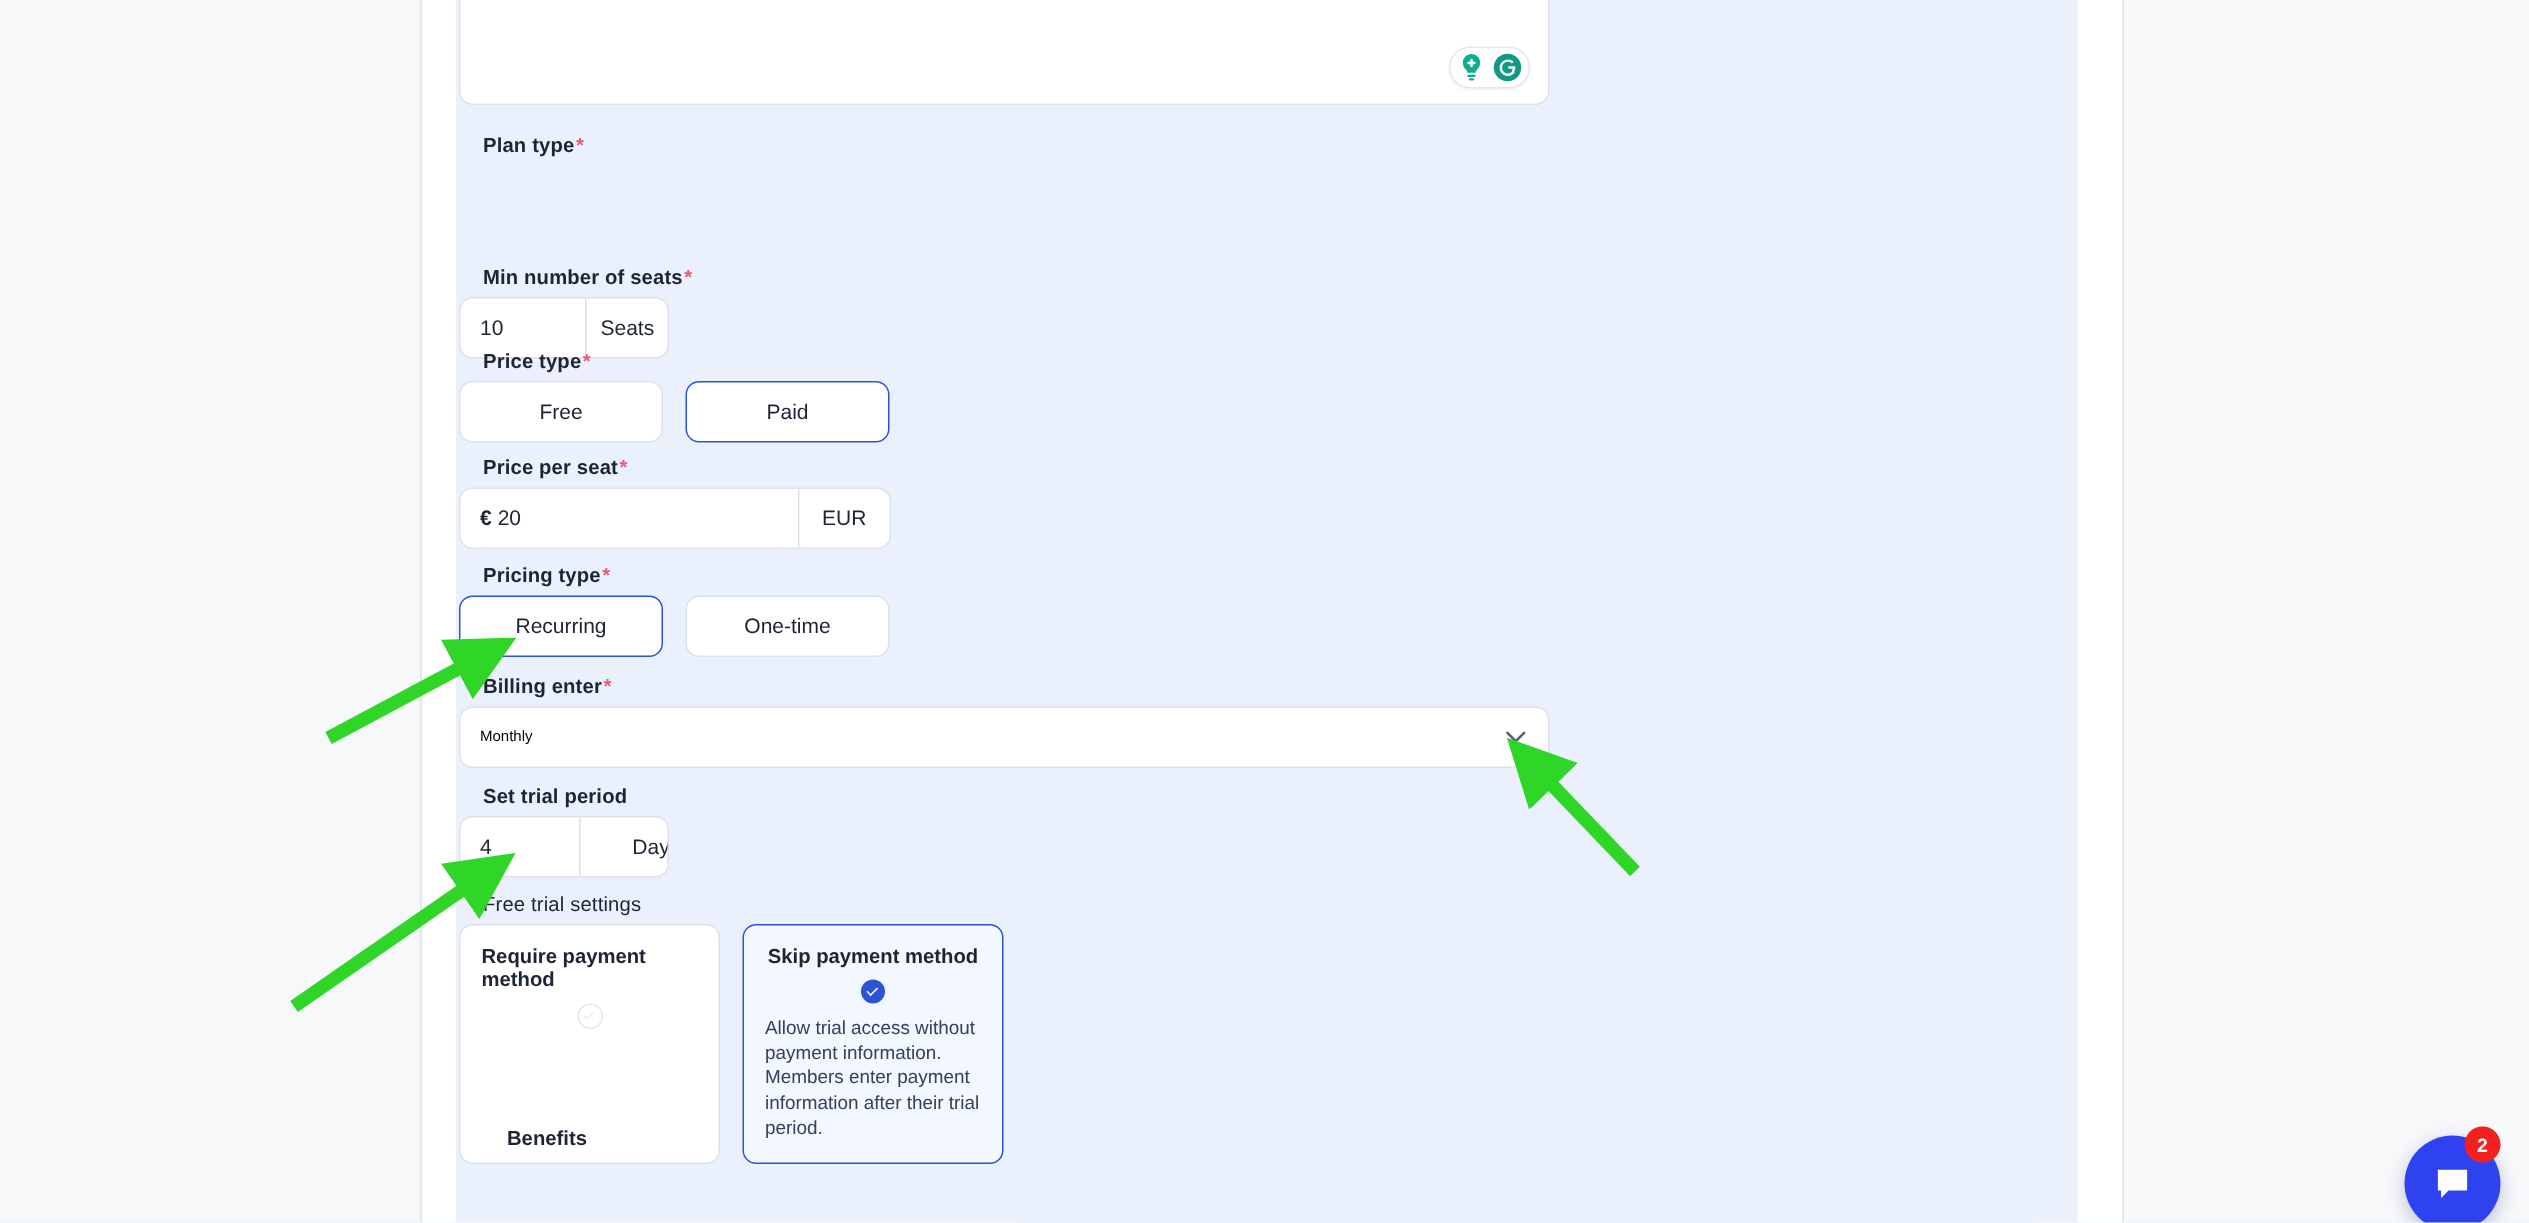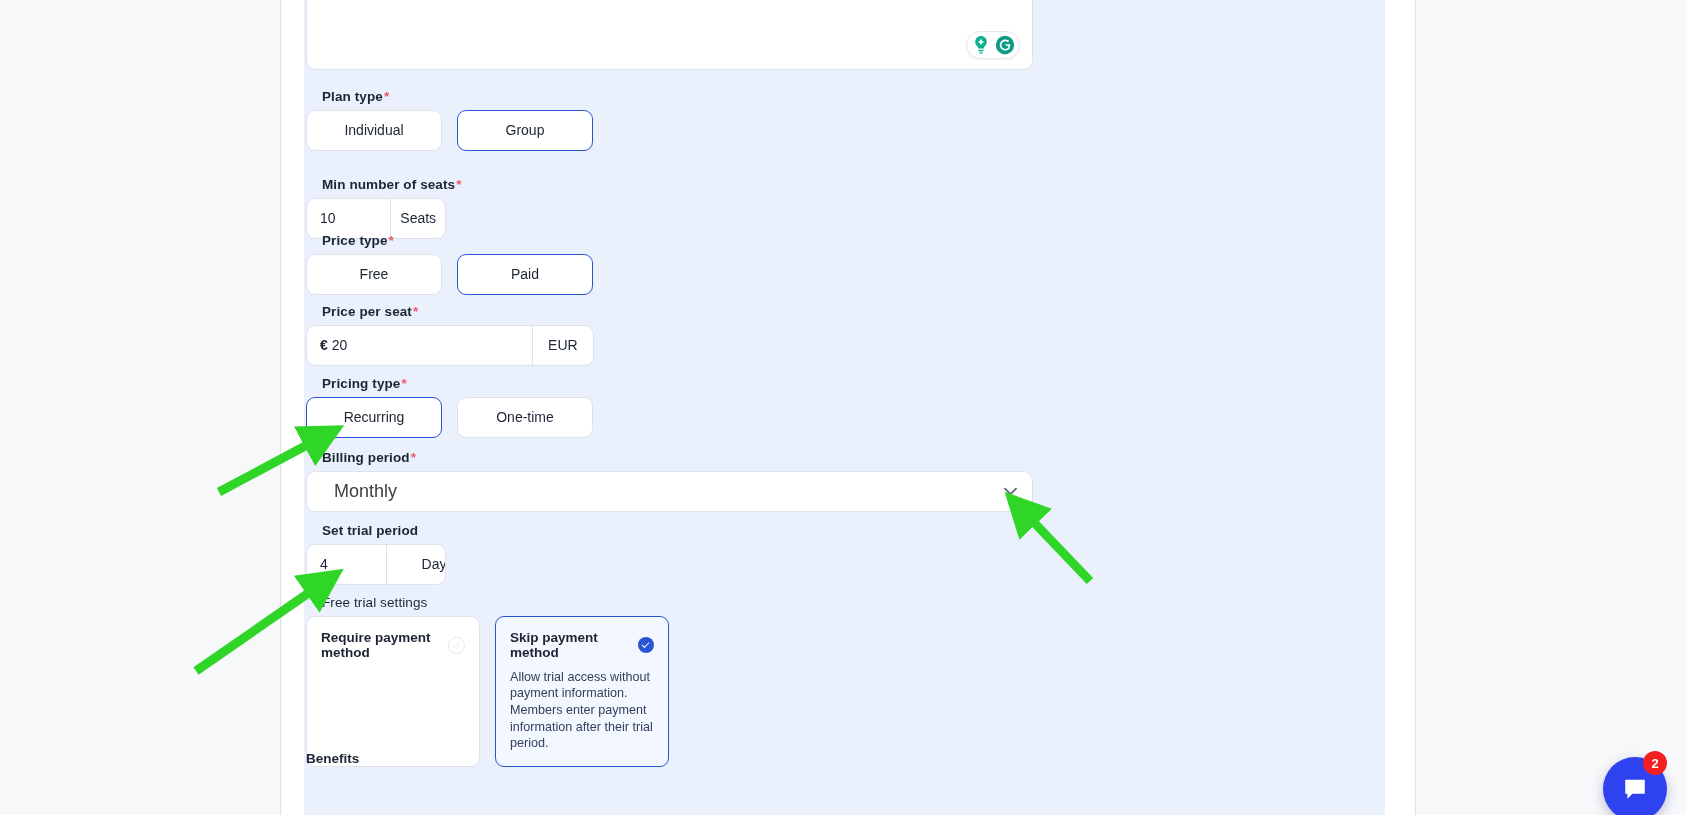--- a/index.html
+++ b/index.html
@@ -184,14 +184,6 @@
 
     <div class="field" style="top:90px;">
       <span class="flabel"><span>Plan type</span><span class="req">*</span></span>
-      <div class="choice-row">
-        <div class="choice">
-          <span>Individual</span>
-          </div>
-        <div class="choice selected">
-          <span>Group</span>
-          </div>
-      </div>
     </div>
 
     <div class="field" style="top:178px;">

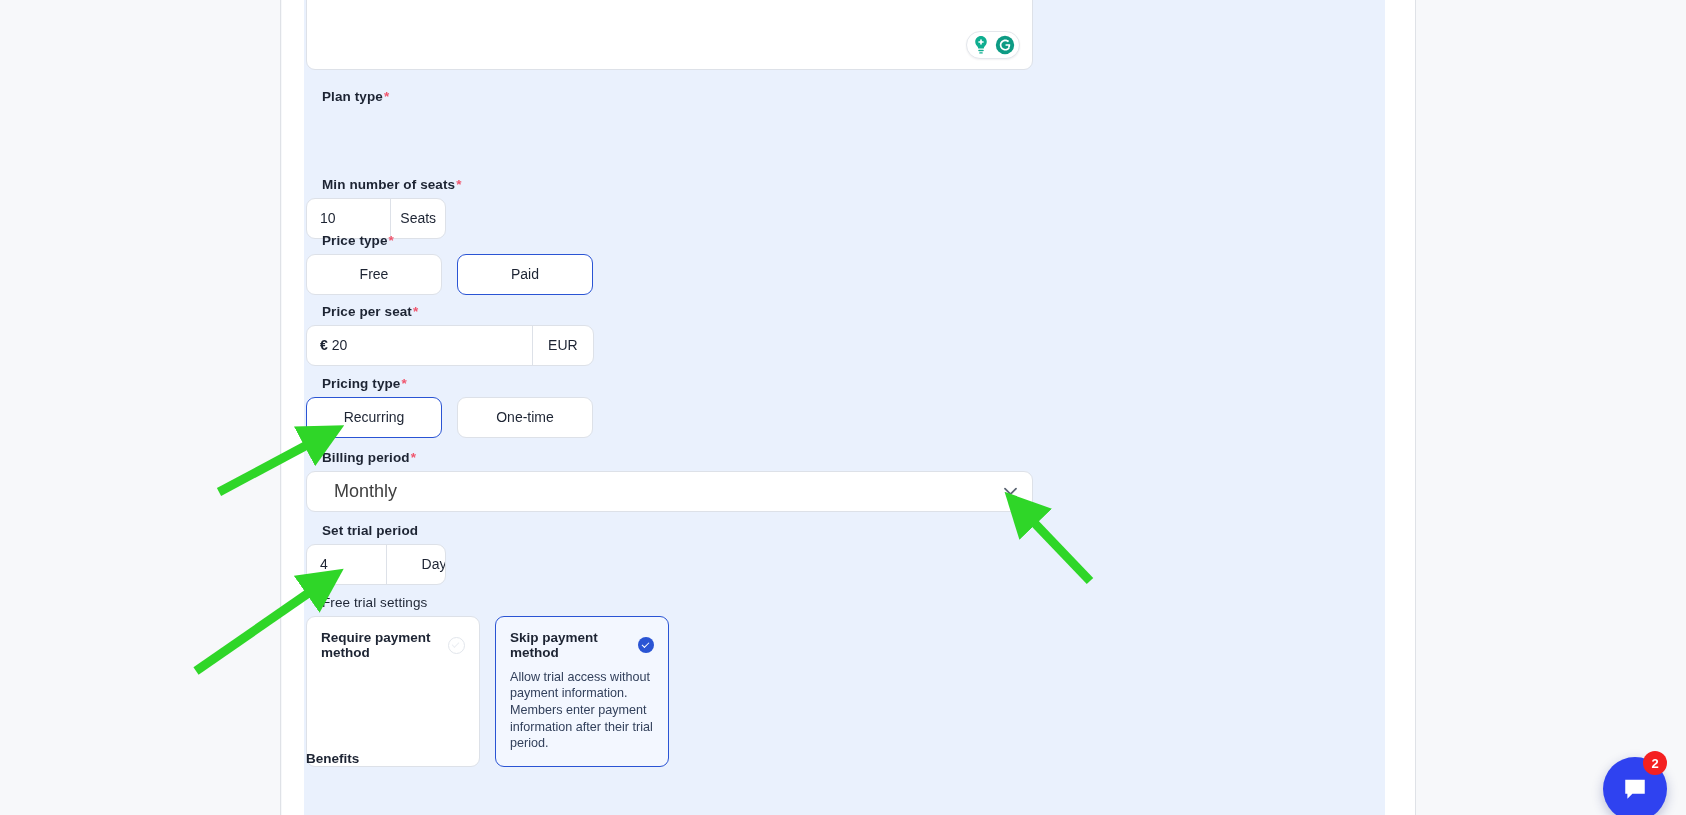--- a/index.html
+++ b/index.html
@@ -230,7 +230,7 @@
     </div>
 
     <div class="field" style="top:451px;">
-      <span class="flabel"><span>Billing period</span><span class="req">*</span></span>
+      <span class="flabel"><span>Billing enter</span><span class="req">*</span></span>
       <div class="select-box">
         <span class="sval">Monthly</span>
         <svg class="chev" viewBox="0 0 24 24" fill="none">

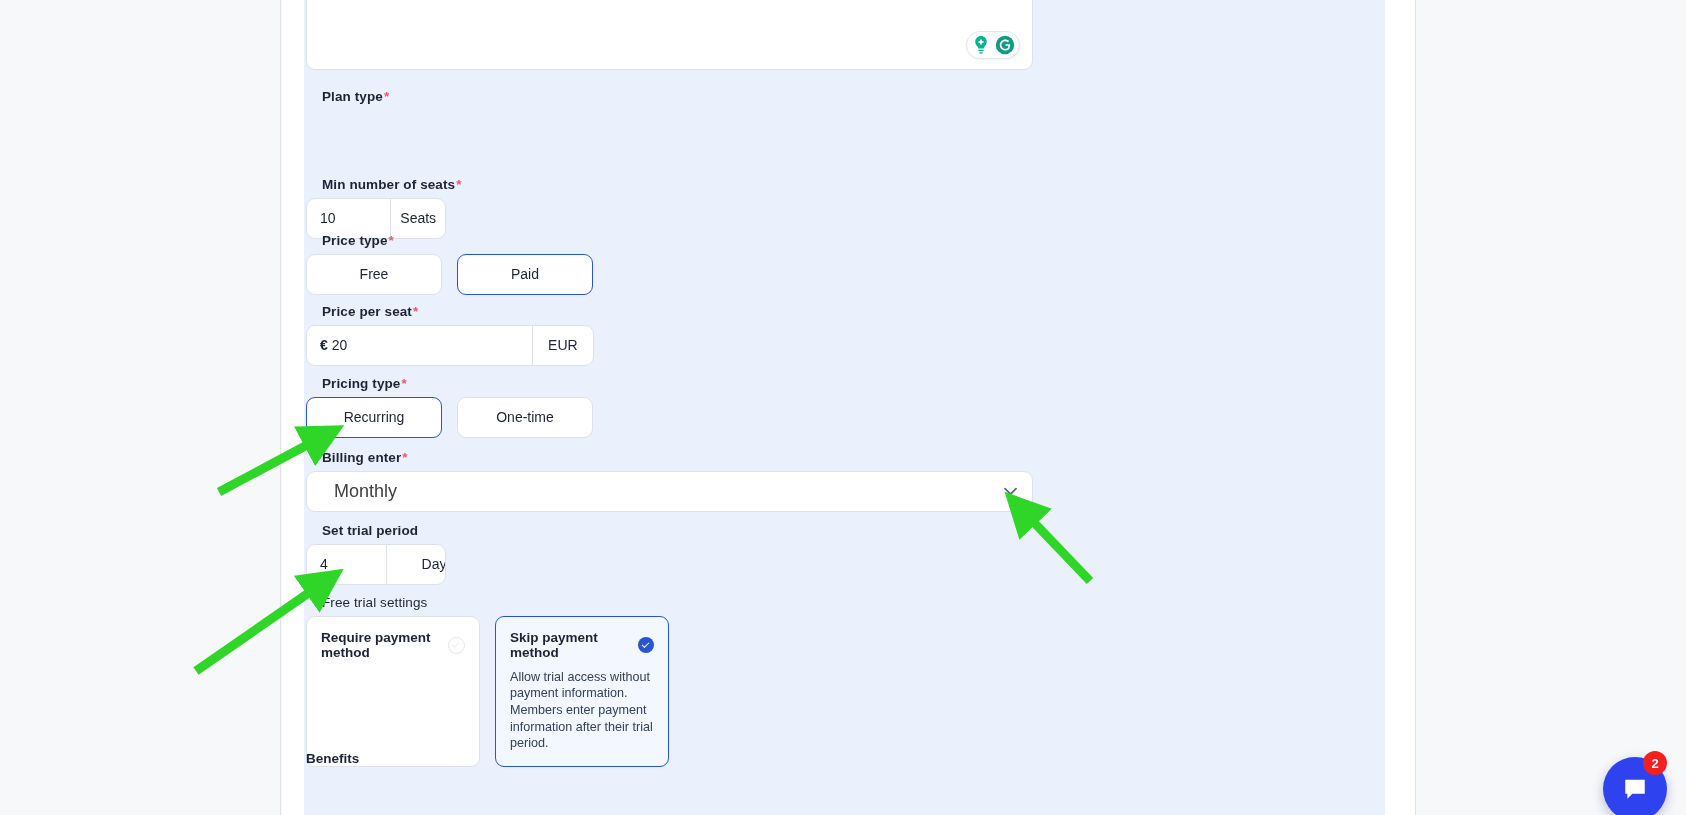--- a/index.html
+++ b/index.html
@@ -93,7 +93,7 @@
     border:1px solid #dde1e8;box-sizing:border-box;
     display:flex;align-items:center;position:relative;cursor:pointer;
   }
-  .select-box .sval{padding-left:27px;font-size:18px;color:#404040;}
+  .select-box .sval{padding-left:13px;font-size:10px;color:#000000;}
   .chev{position:absolute;right:12px;top:50%;transform:translateY(-50%);
         width:19px;height:19px;}
 

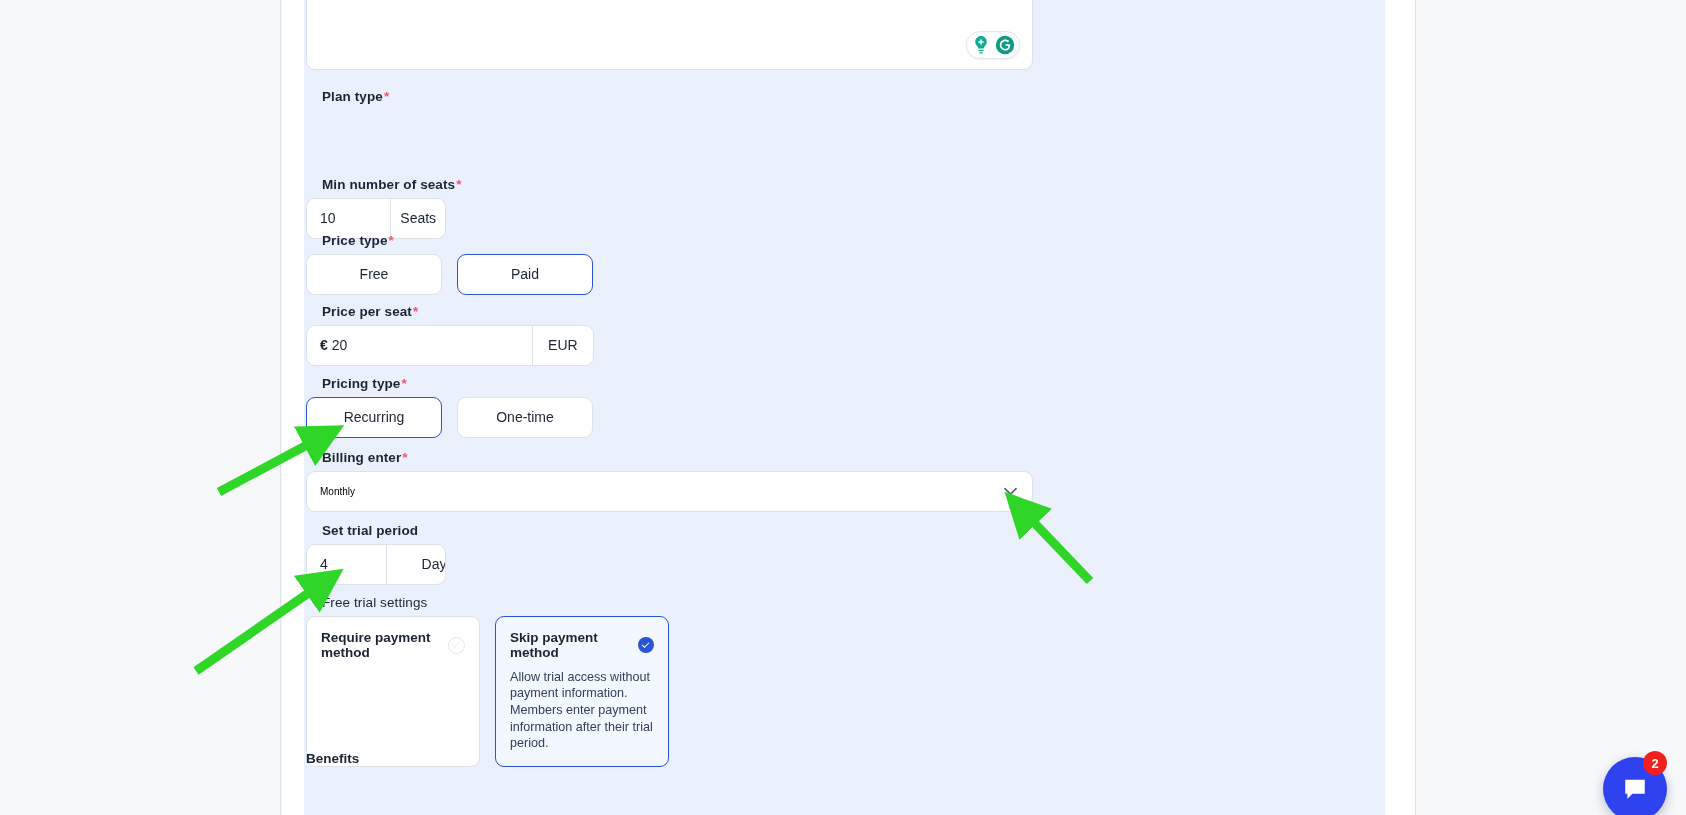--- a/index.html
+++ b/index.html
@@ -108,6 +108,7 @@
   .tcard-head{
     display:flex;align-items:center;justify-content:space-between;gap:8px;
     margin-bottom:8px;
+    flex-direction:column;
   }
   .tcard-title{font-size:13.5px;font-weight:700;color:#1d2433;line-height:1.15;}
   .radio-off{

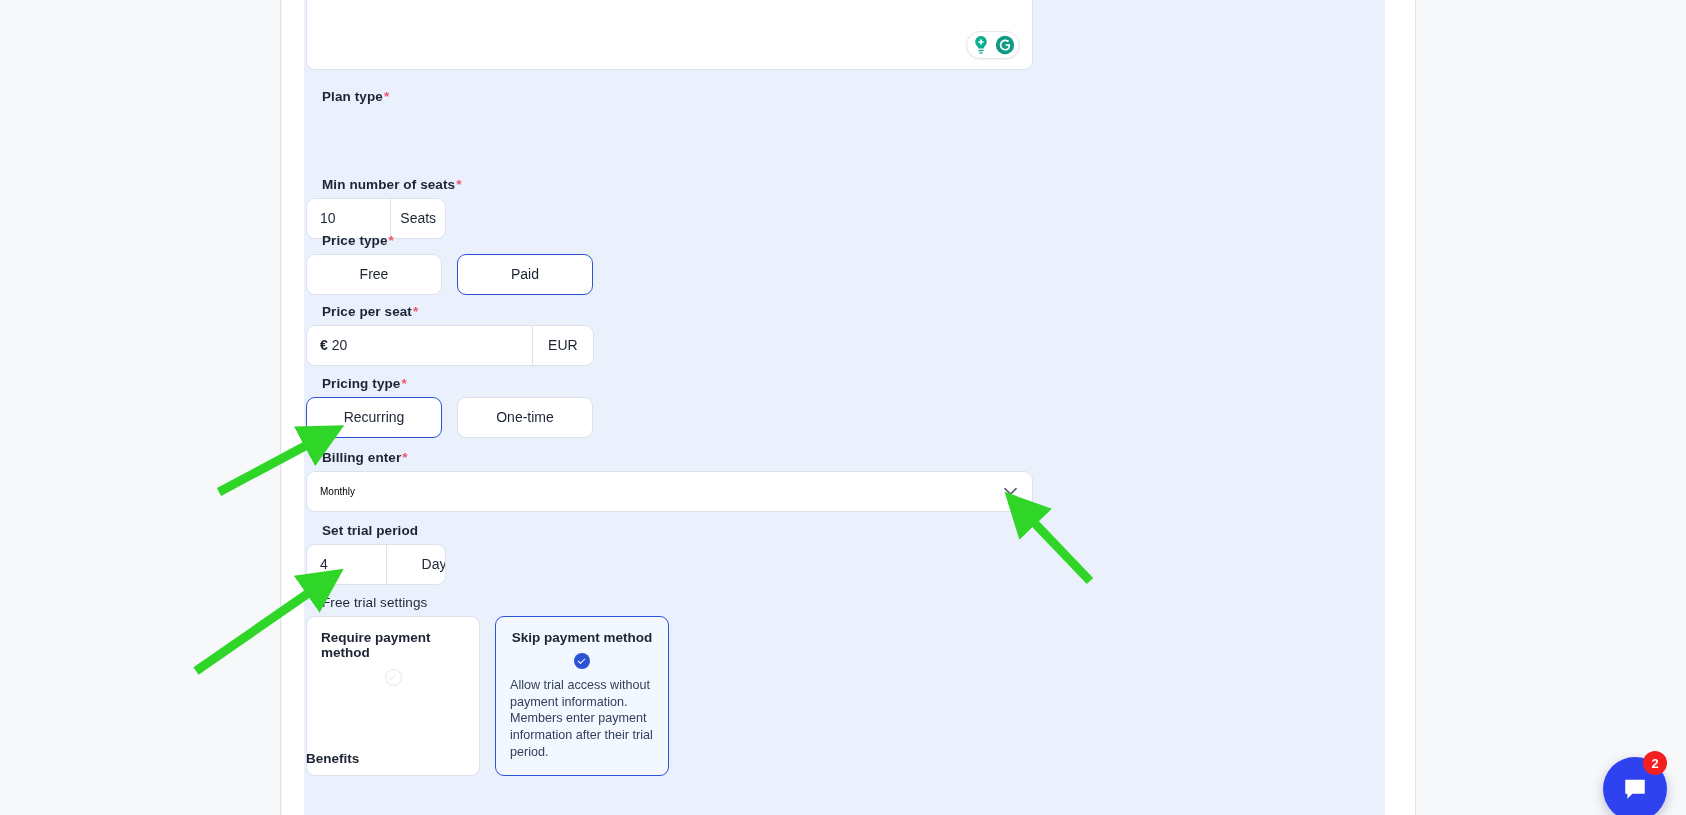--- a/index.html
+++ b/index.html
@@ -134,7 +134,7 @@
   .benefits-peek{
     position:absolute;left:2px;top:751px;
     font-size:13.5px;font-weight:700;color:#1d2433;
-    height:14px;overflow:hidden;
+    height:14px;overflow:hidden;padding-left:32px;
   }
 
   

